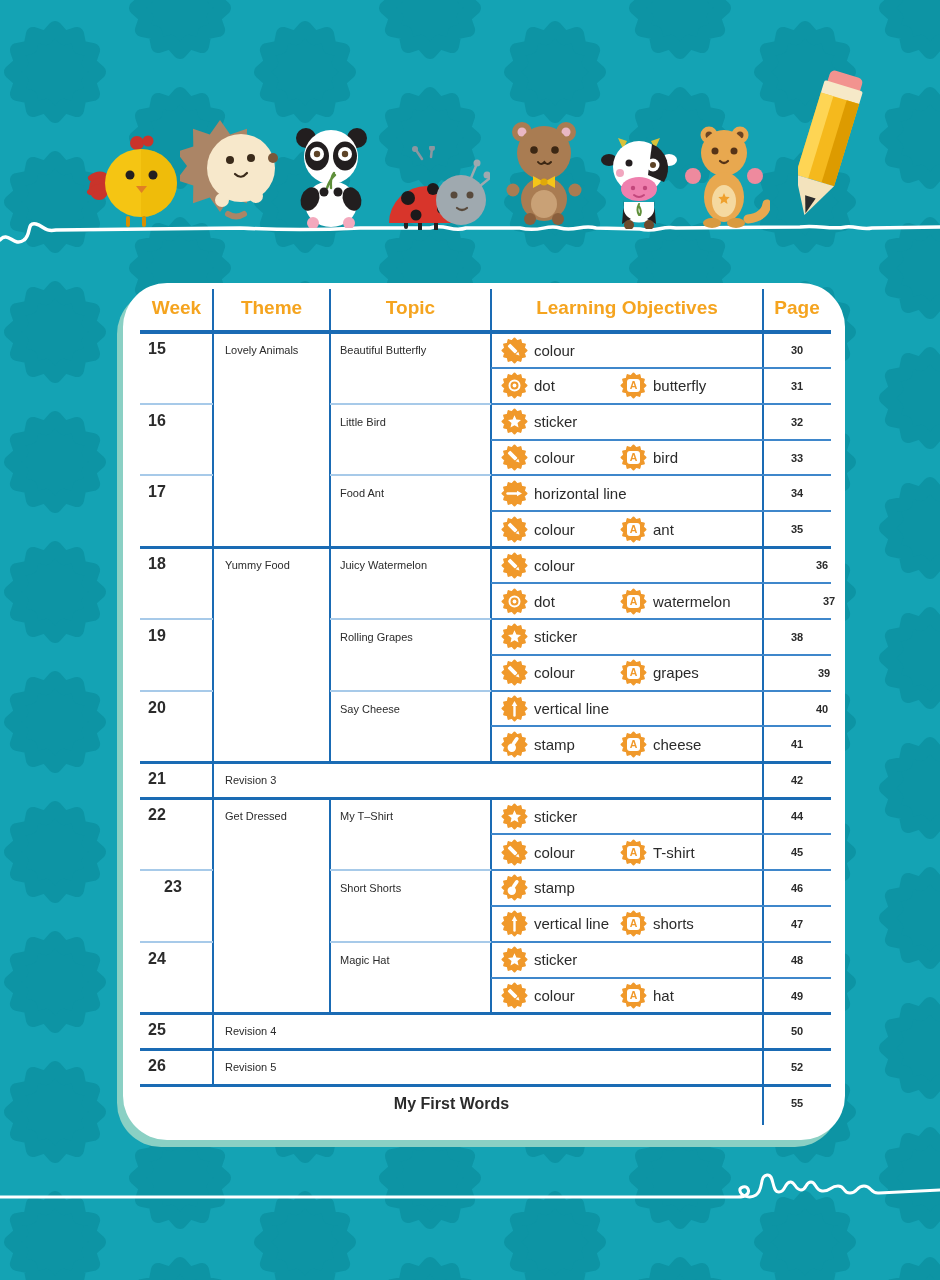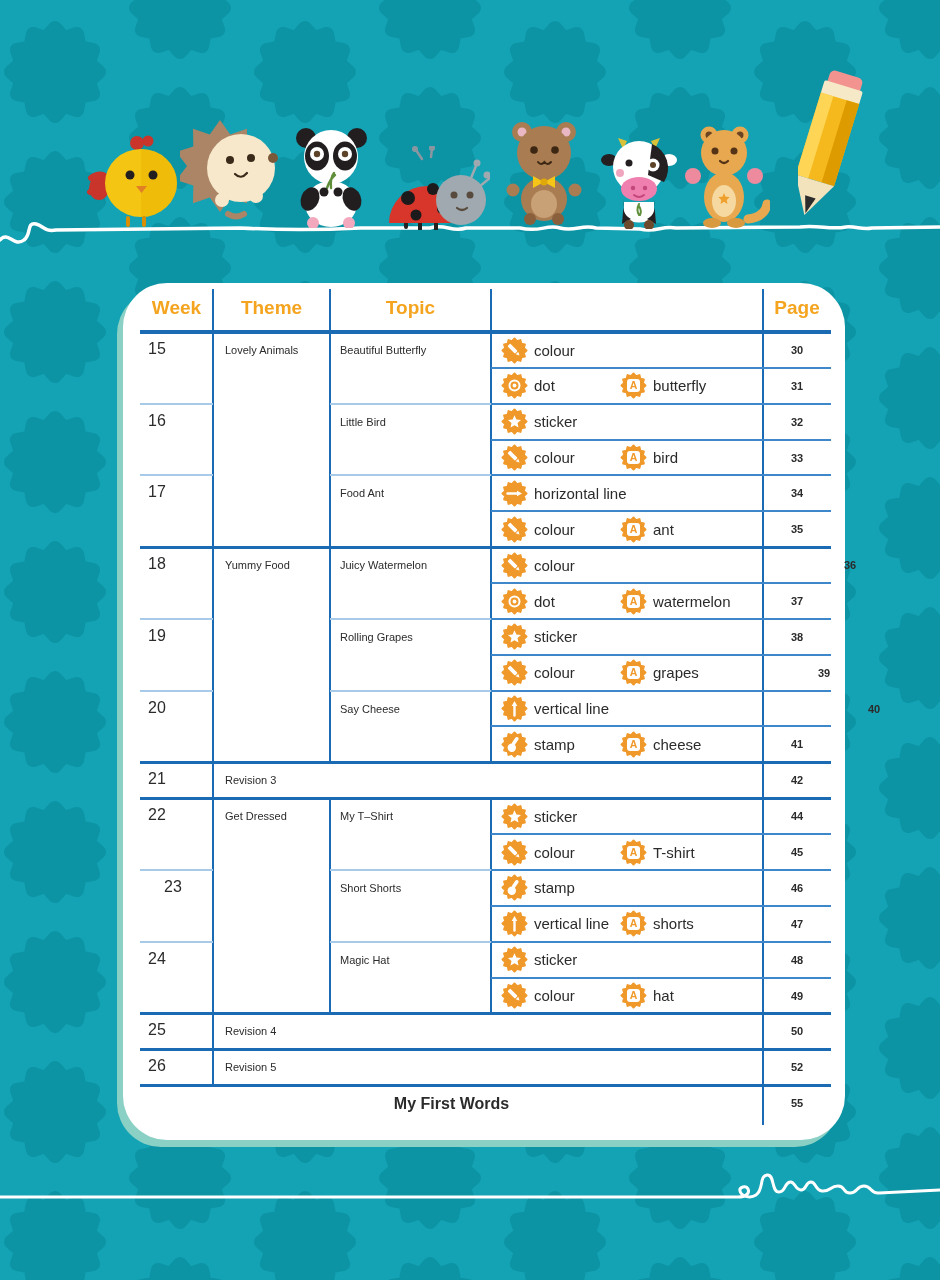--- a/index.html
+++ b/index.html
@@ -293,6 +293,7 @@
       <div class="hdr" style="left: 0px; top: 10px; width: 73px; color: rgb(245, 164, 31);">Week</div>
       <div class="hdr" style="left: 73px; top: 10px; width: 117px; color: rgb(245, 164, 31);">Theme</div>
       <div class="hdr" style="left: 190px; top: 10px; width: 161px; color: rgb(245, 164, 31);">Topic</div>
+      <div class="hdr" style="left: 351px; top: 10px; width: 272px; color: rgb(245, 164, 31);">Learning Objectives</div>
       <div class="hdr" style="left: 623px; top: 10px; width: 68px; color: rgb(245, 164, 31);">Page</div>
       <div class="cell week" style="left: 8px; top: 57px;">15</div>
       <div class="cell" style="left: 85px; top: 58px;">Lovely Animals</div>

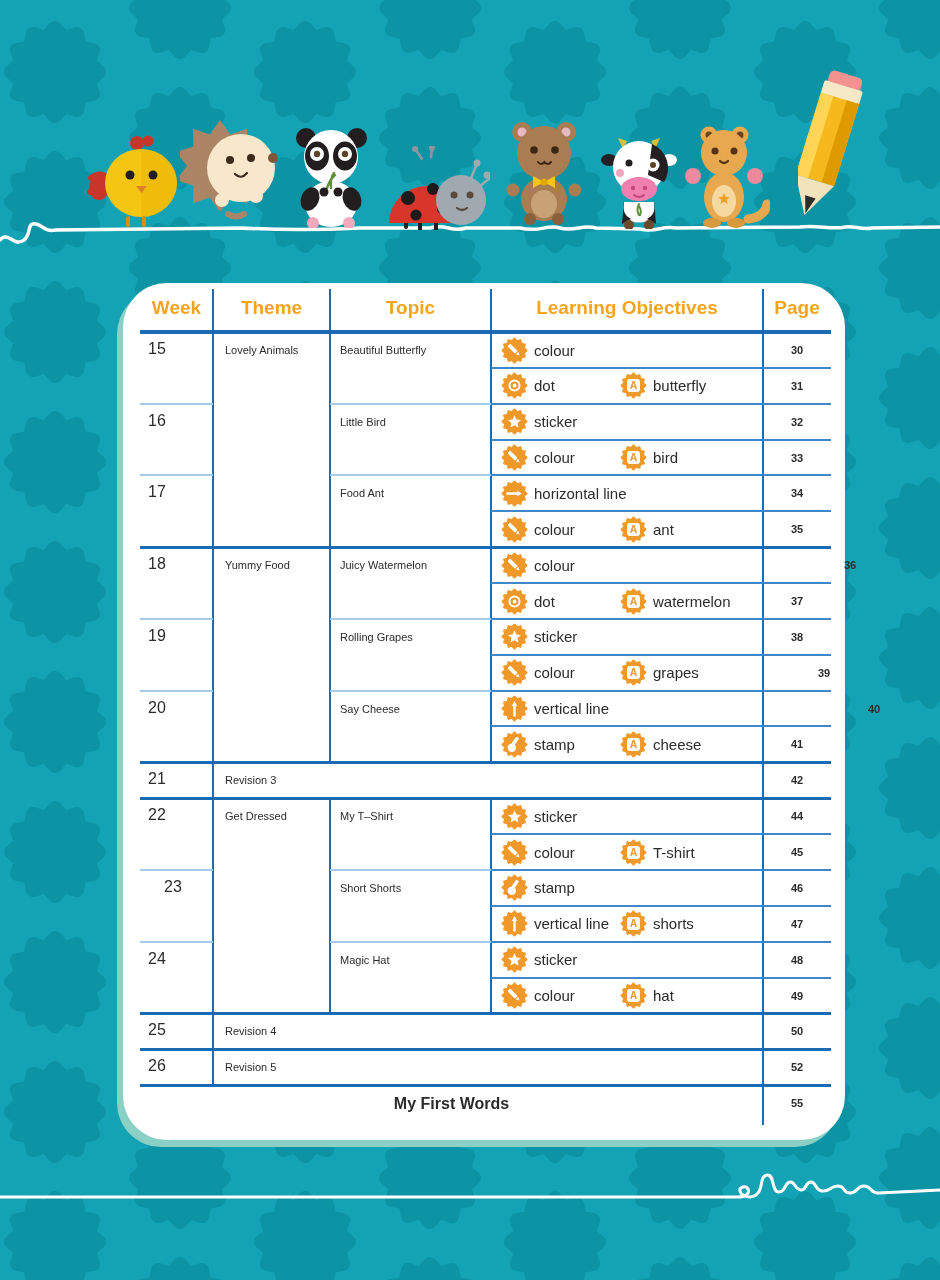--- a/index.html
+++ b/index.html
@@ -12,7 +12,7 @@
   .hline,.vline{position:absolute;}
   .cell{position:absolute;color:#2b2b2b;font-size:11px;line-height:18px;white-space:nowrap;}
   .hdr{position:absolute;font-weight:bold;font-size:19px;line-height:30px;text-align:center;}
-  .week{font-weight:normal;font-size:16px;}
+  .week{font-weight:bold;font-size:16px;}
   .page{font-weight:bold;text-align:center;}
   .footerlbl{font-weight:bold;font-size:16px;text-align:center;}
   .objitem{position:absolute;display:flex;align-items:center;gap:6px;}

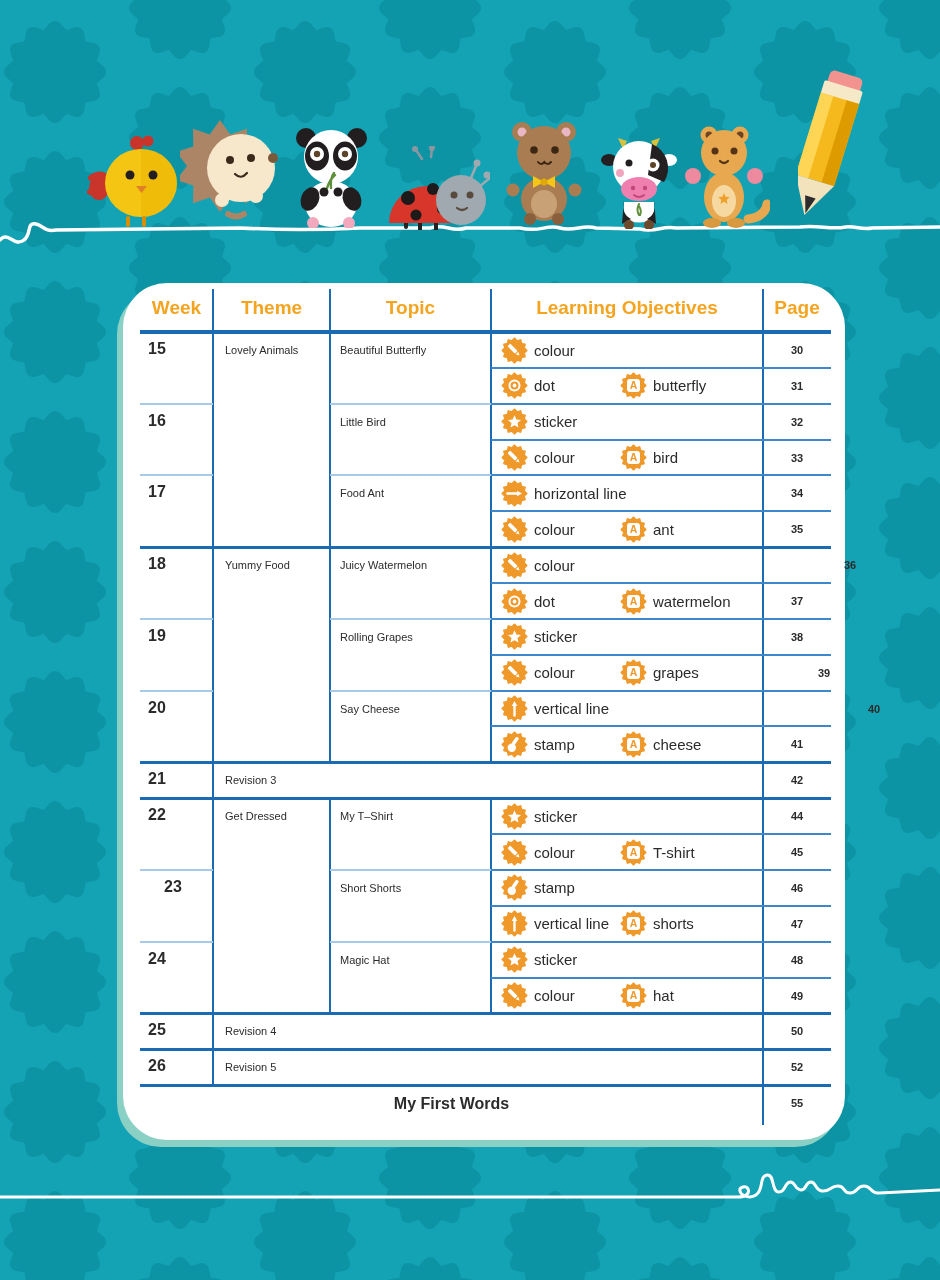--- a/index.html
+++ b/index.html
@@ -398,7 +398,7 @@
         </svg>
         <span>colour</span>
       </div>
-      <div class="cell page" style="left: 660px; top: 273.178px; width: 68px; padding-left: 16px;">36</div>
+      <div class="cell page" style="left: 632px; top: 273.178px; width: 68px; padding-left: 16px;">36</div>
       <div class="objitem" style="left: 361px; top: 304.541px;">
         <svg width="27" height="27" viewBox="0 0 27 27">
           <path d="M13.5 1.5L16.0 4.2L19.5 3.1L20.3 6.7L23.9 7.5L22.8 11.0L25.5 13.5L22.8 16.0L23.9 19.5L20.3 20.3L19.5 23.9L16.0 22.8L13.5 25.5L11.0 22.8L7.5 23.9L6.7 20.3L3.1 19.5L4.2 16.0L1.5 13.5L4.2 11.0L3.1 7.5L6.7 6.7L7.5 3.1L11.0 4.2Z" fill="#f0992b" stroke="#f0992b" stroke-width="2" stroke-linejoin="round"></path>

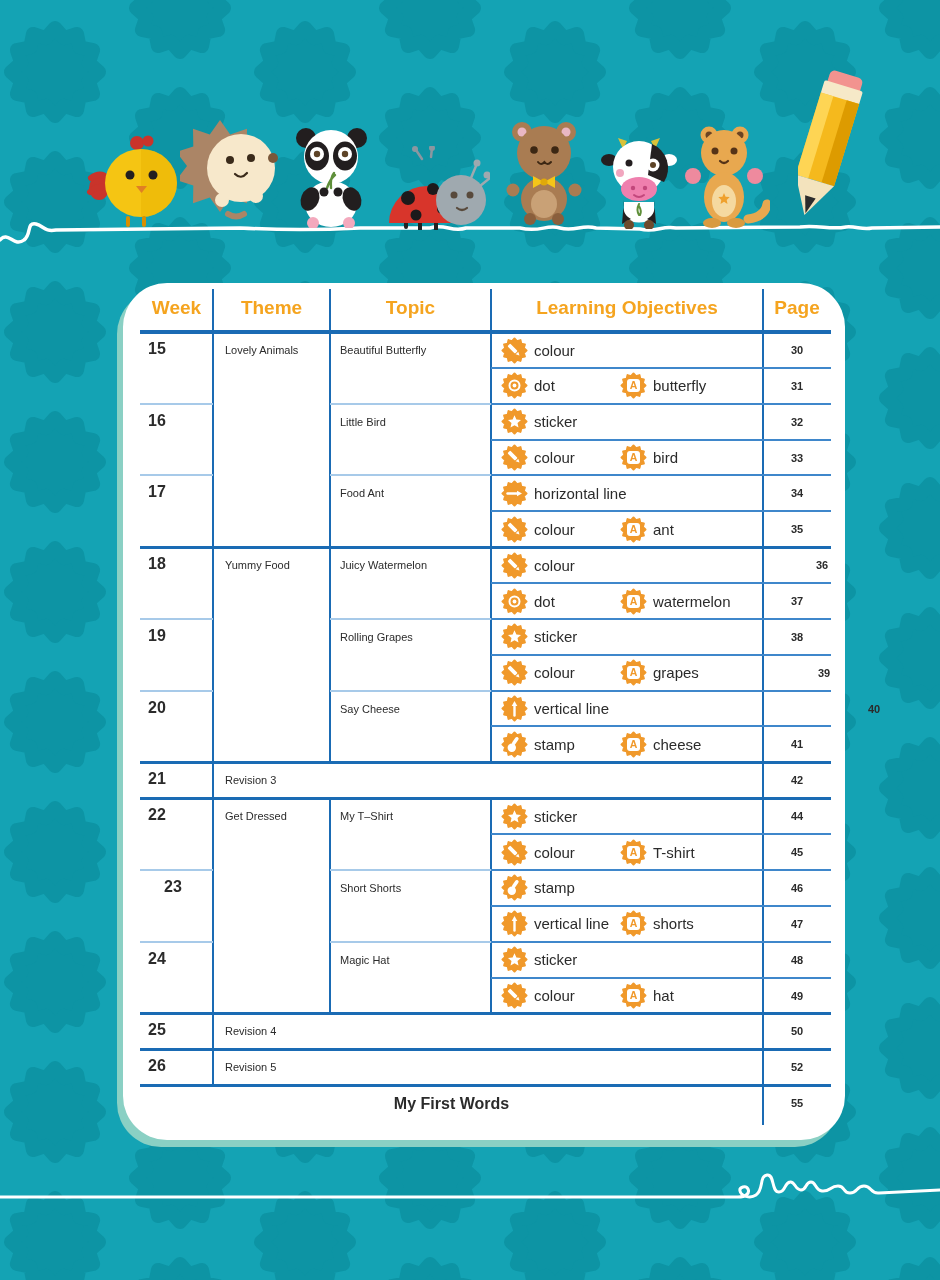--- a/index.html
+++ b/index.html
@@ -415,7 +415,7 @@
         </svg>
         <span>watermelon</span>
       </div>
-      <div class="cell page" style="left: 623px; top: 309.041px; width: 68px;">37</div>
+      <div class="cell page" style="left: 623px; top: 309.041px; width: 68px; padding-left: 32px;">37</div>
       <div class="cell week" style="left: 8px; top: 343.904px;">19</div>
       <div class="cell" style="left: 200px; top: 344.904px;">Rolling Grapes</div>
       <div class="objitem" style="left: 361px; top: 340.404px;">

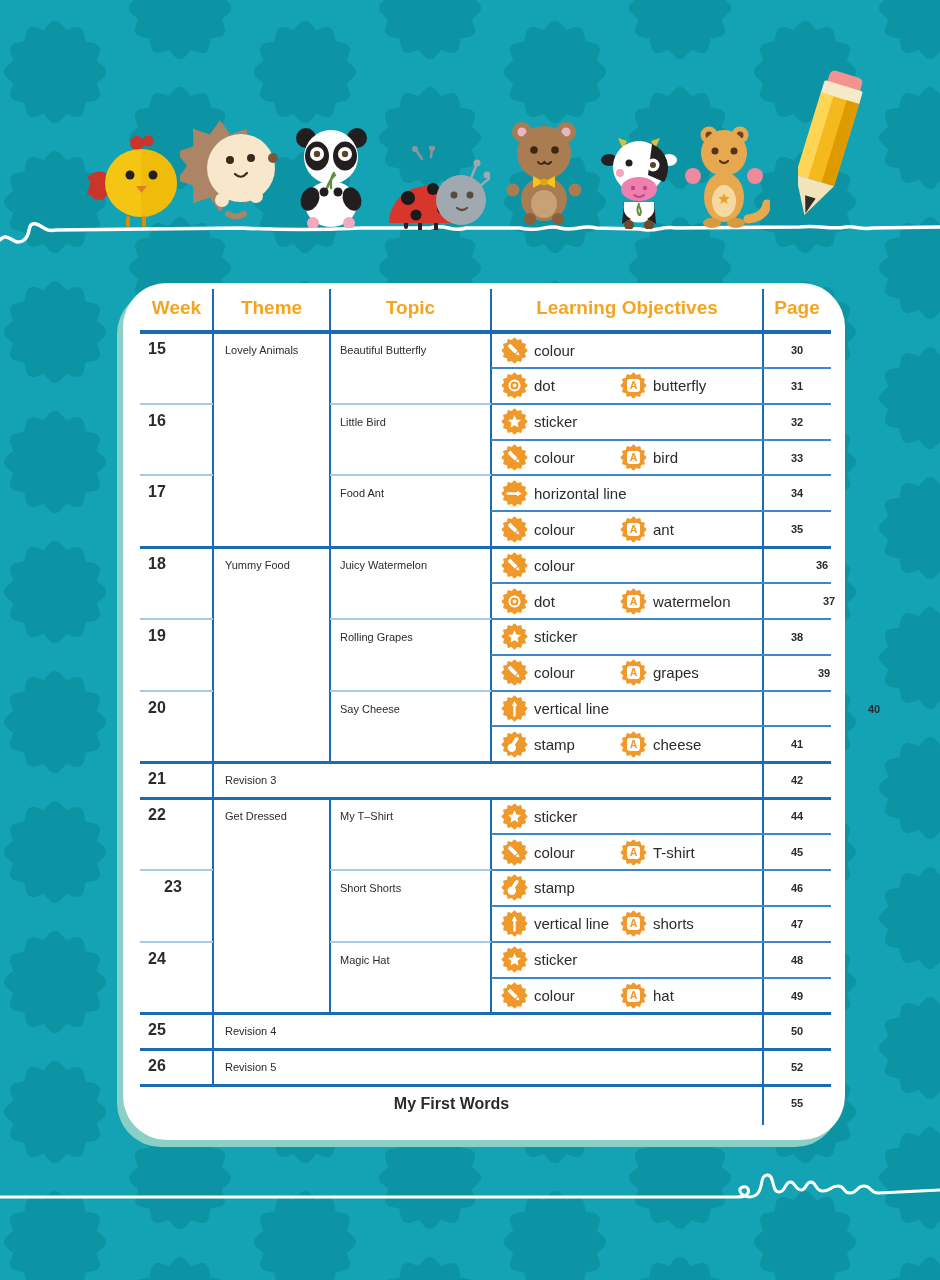--- a/index.html
+++ b/index.html
@@ -455,7 +455,7 @@
         </svg>
         <span>vertical line</span>
       </div>
-      <div class="cell page" style="left: 656px; top: 416.63px; width: 68px; padding-left: 44px;">40</div>
+      <div class="cell page" style="left: 604px; top: 416.63px; width: 68px; padding-left: 44px;">40</div>
       <div class="objitem" style="left: 361px; top: 447.993px;">
         <svg width="27" height="27" viewBox="0 0 27 27">
           <path d="M13.5 1.5L16.0 4.2L19.5 3.1L20.3 6.7L23.9 7.5L22.8 11.0L25.5 13.5L22.8 16.0L23.9 19.5L20.3 20.3L19.5 23.9L16.0 22.8L13.5 25.5L11.0 22.8L7.5 23.9L6.7 20.3L3.1 19.5L4.2 16.0L1.5 13.5L4.2 11.0L3.1 7.5L6.7 6.7L7.5 3.1L11.0 4.2Z" fill="#f0992b" stroke="#f0992b" stroke-width="2" stroke-linejoin="round"></path>

